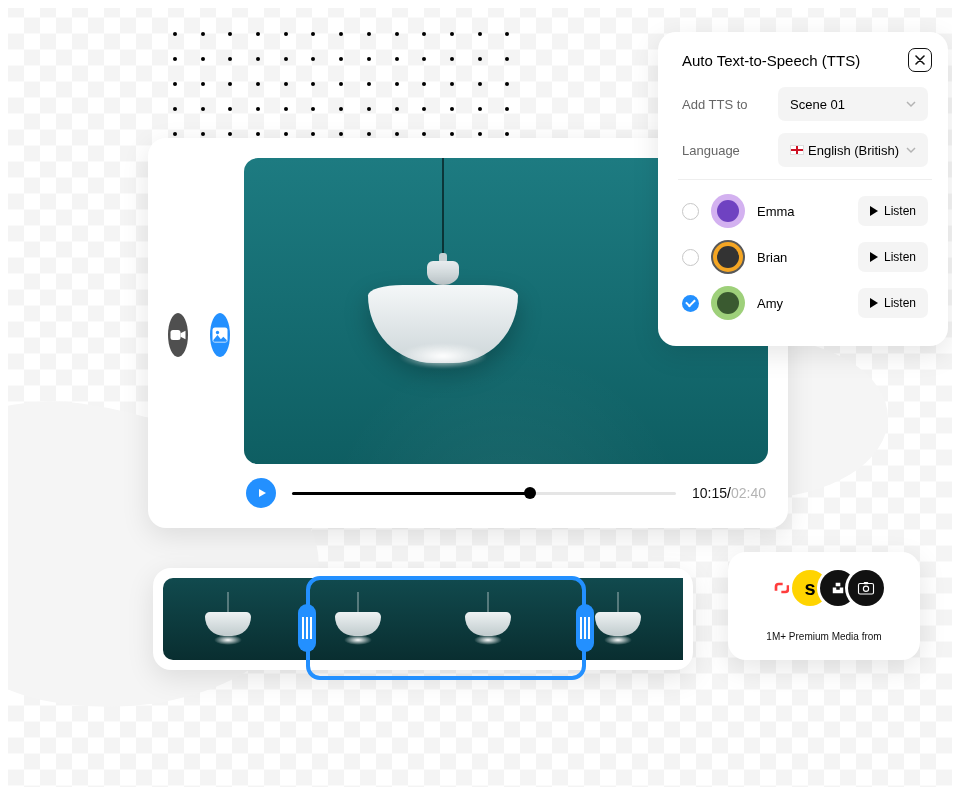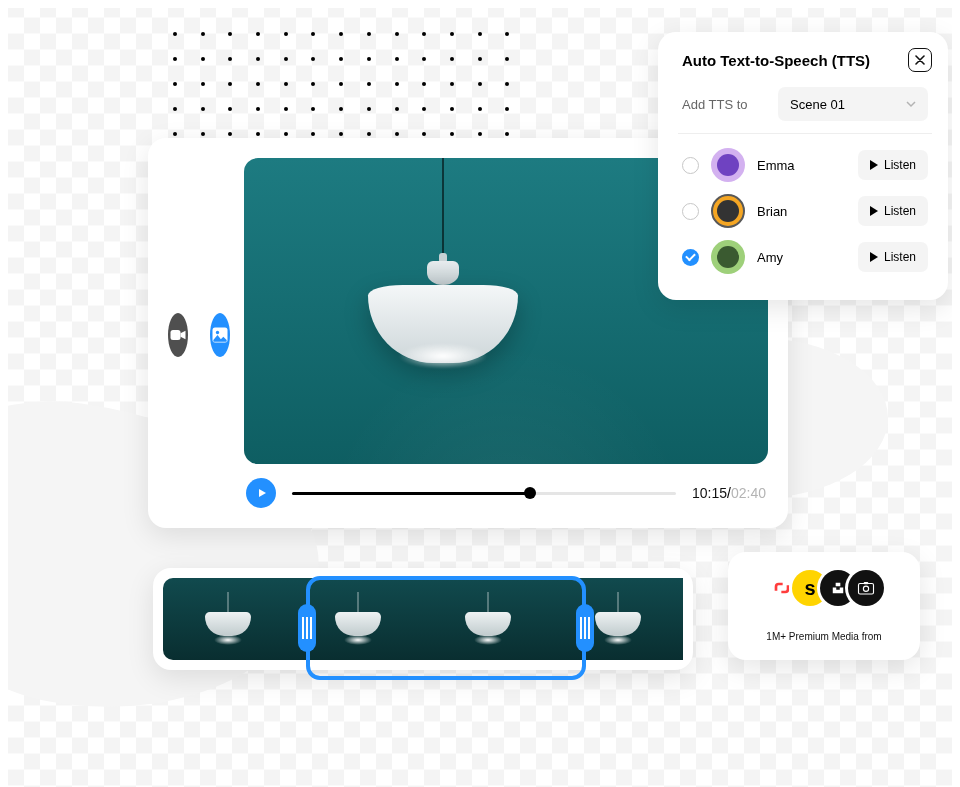--- a/index.html
+++ b/index.html
@@ -68,7 +68,7 @@
 
   
   .tts { position:absolute; left:650px; top:24px; width:290px; padding:20px 20px 14px 24px; font-size:14px;}
-  .tts h3{ margin:0 0 18px; font-size:15px; font-weight:700;}
+  .tts h3{ margin:0 0 18px; font-size:15px; font-weight:400;}
   .close { position:absolute; right:16px; top:16px; width:24px; height:24px; border-radius:7px;
     border:1.5px solid #111; display:grid; place-items:center; font-size:14px; line-height:0;}
   .row { display:flex; align-items:center; justify-content:space-between; margin-bottom:12px; }

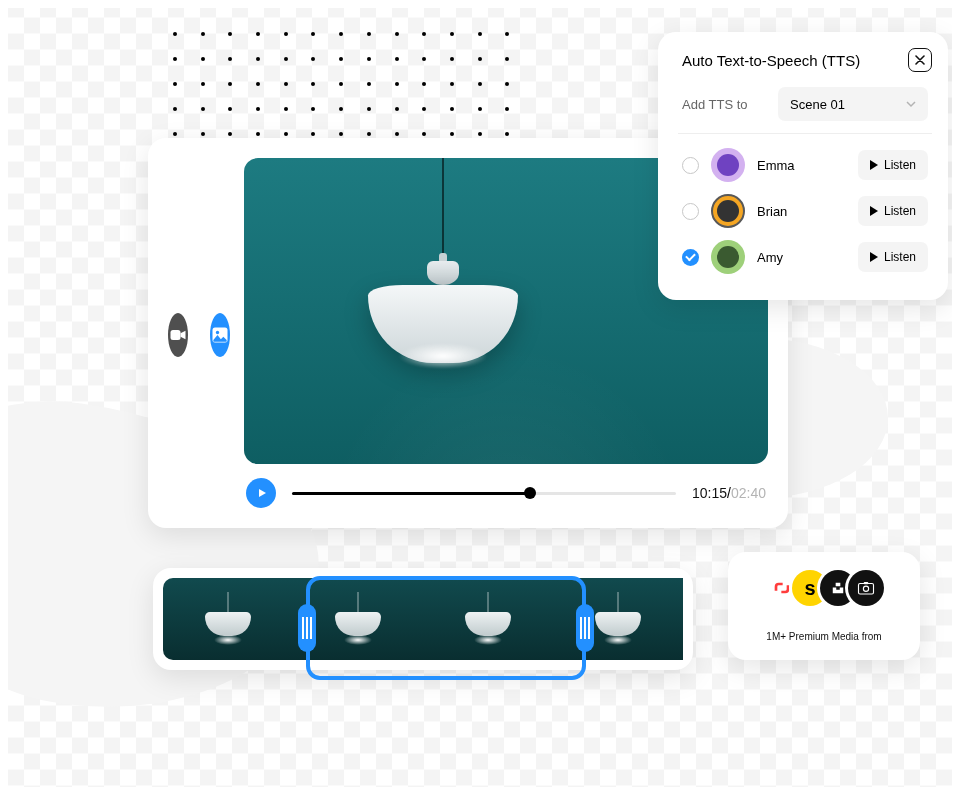--- a/index.html
+++ b/index.html
@@ -324,6 +324,15 @@
       </div>
     </div>
 
+    <div class="row">
+      <span class="lbl">Language</span>
+      <div class="sel">
+        <span><span class="flag"></span><span>English (British)</span></span>
+        <svg class="chev" viewBox="0 0 10 10">
+            <path d="M1 3l4 4 4-4" stroke="#666" stroke-width="1.5" fill="none"></path>
+          </svg>
+      </div>
+    </div>
 
     <div class="hr"></div>
 

